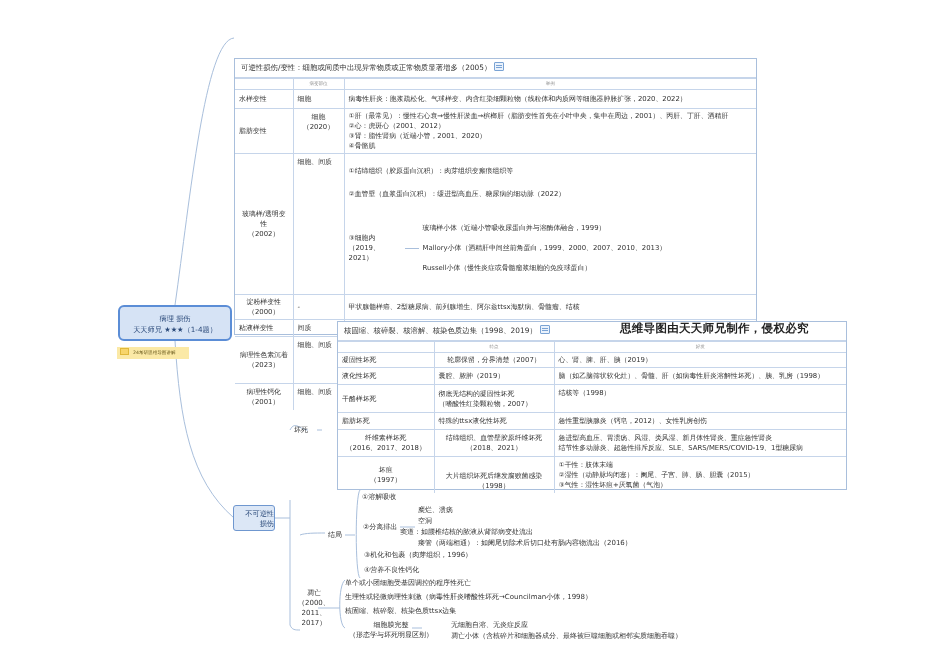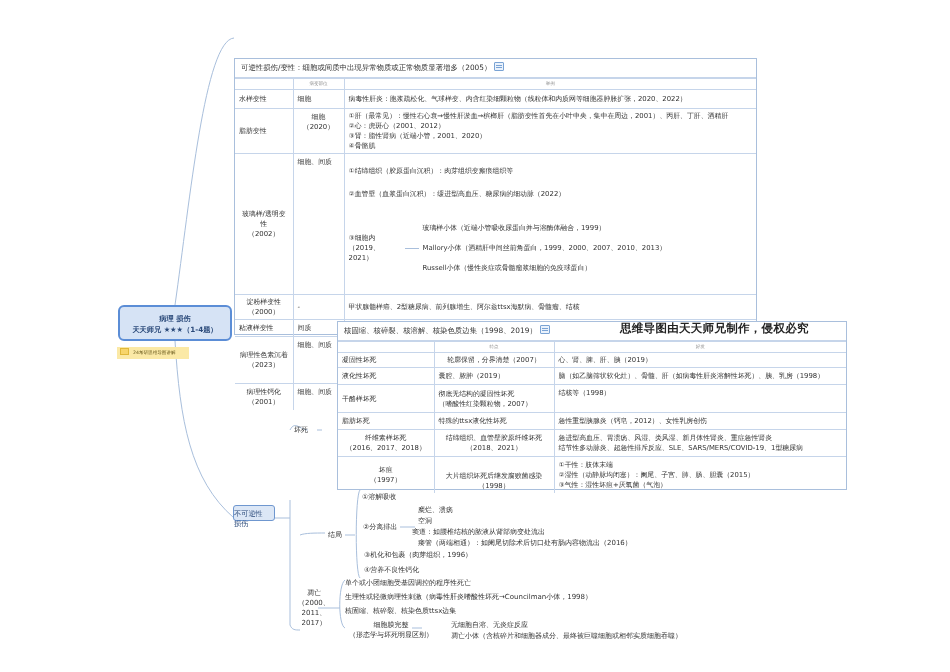--- a/index.html
+++ b/index.html
@@ -21,7 +21,7 @@
   td.c { text-align: center; }
   .ml { white-space: pre-line; }
   .root { position: absolute; left: 118px; top: 305px; width: 114px; height: 36px; border: 2px solid #5b8dd6;
-          border-radius: 6px; background: #d6e3f5; text-align: center; font-size: 7.2px; font-weight: bold;
+          border-radius: 6px; background: #d6e3f5; text-align: center; font-size: 7.2px; font-weight: normal;
           color: #2b4a7a; line-height: 11px; box-sizing: border-box; padding-top: 6px; }
   .tag { position: absolute; left: 117px; top: 347px; width: 72px; height: 12px; background: #fbe9a6;
          font-size: 4.6px; line-height: 12px; color: #6b5b1d; }

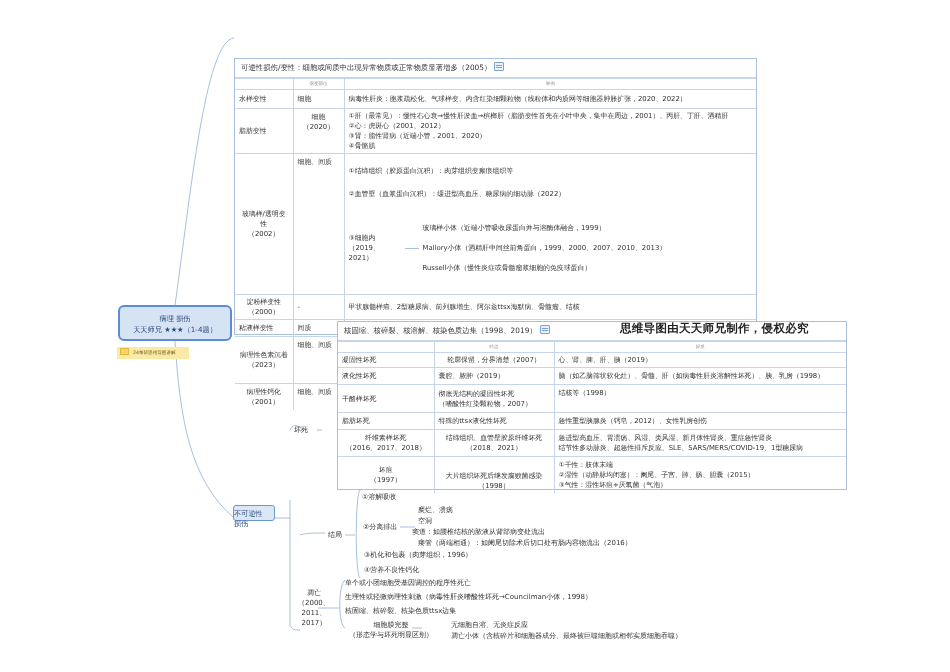--- a/index.html
+++ b/index.html
@@ -27,8 +27,8 @@
          font-size: 4.6px; line-height: 12px; color: #6b5b1d; }
   .tag .ic { display: inline-block; width: 7px; height: 5px; border: 1px solid #e0b83a; margin: 0 4px 0 3px;
              vertical-align: -1px; background: #f7d56b; }
-  .node2 { position: absolute; left: 233px; top: 505px; width: 42px; height: 16px; border: 1px solid #6f97cf;
-           border-radius: 3px; background: #dce7f6; text-align: left; font-size: 7.2px; line-height: 10px;
+  .node2 { position: absolute; left: 233px; top: 505px; width: 42px; height: 26px; border: 1px solid #6f97cf;
+           border-radius: 3px; background: #dce7f6; text-align: right; font-size: 7.2px; line-height: 10px;
            box-sizing: border-box; padding-top: 3px; color: #2b4a7a; }
   .t { position: absolute; font-size: 7px; line-height: 10px; white-space: nowrap; color: #333; }
   .watermark { position: absolute; left: 620px; top: 321px; font-size: 11.5px; font-weight: bold; color: #222;

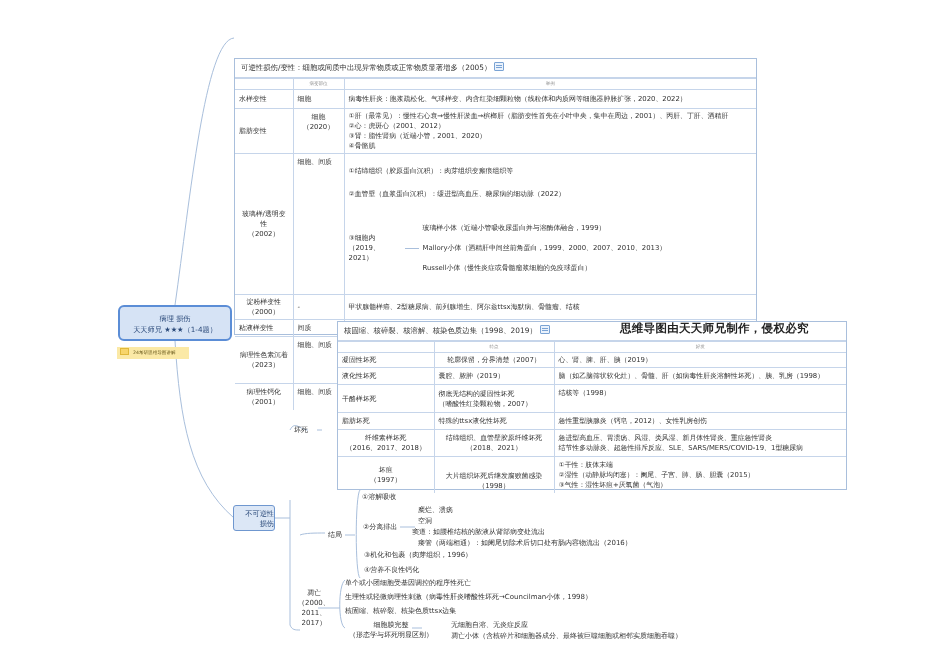--- a/index.html
+++ b/index.html
@@ -214,7 +214,7 @@
 <div class="t" style="left:363px;top:522px;">②分离排出</div>
 <div class="t" style="left:418px;top:505px;">糜烂、溃疡</div>
 <div class="t" style="left:418px;top:516px;">空洞</div>
-<div class="t" style="left:412px;top:527px;">窦道：如腰椎结核的脓液从背部病变处流出</div>
+<div class="t" style="left:400px;top:527px;">窦道：如腰椎结核的脓液从背部病变处流出</div>
 <div class="t" style="left:418px;top:538px;">瘘管（两端相通）：如阑尾切除术后切口处有肠内容物流出（2016）</div>
 <div class="t" style="left:364px;top:550px;">③机化和包裹（肉芽组织，1996）</div>
 <div class="t" style="left:364px;top:565px;">④营养不良性钙化</div>

